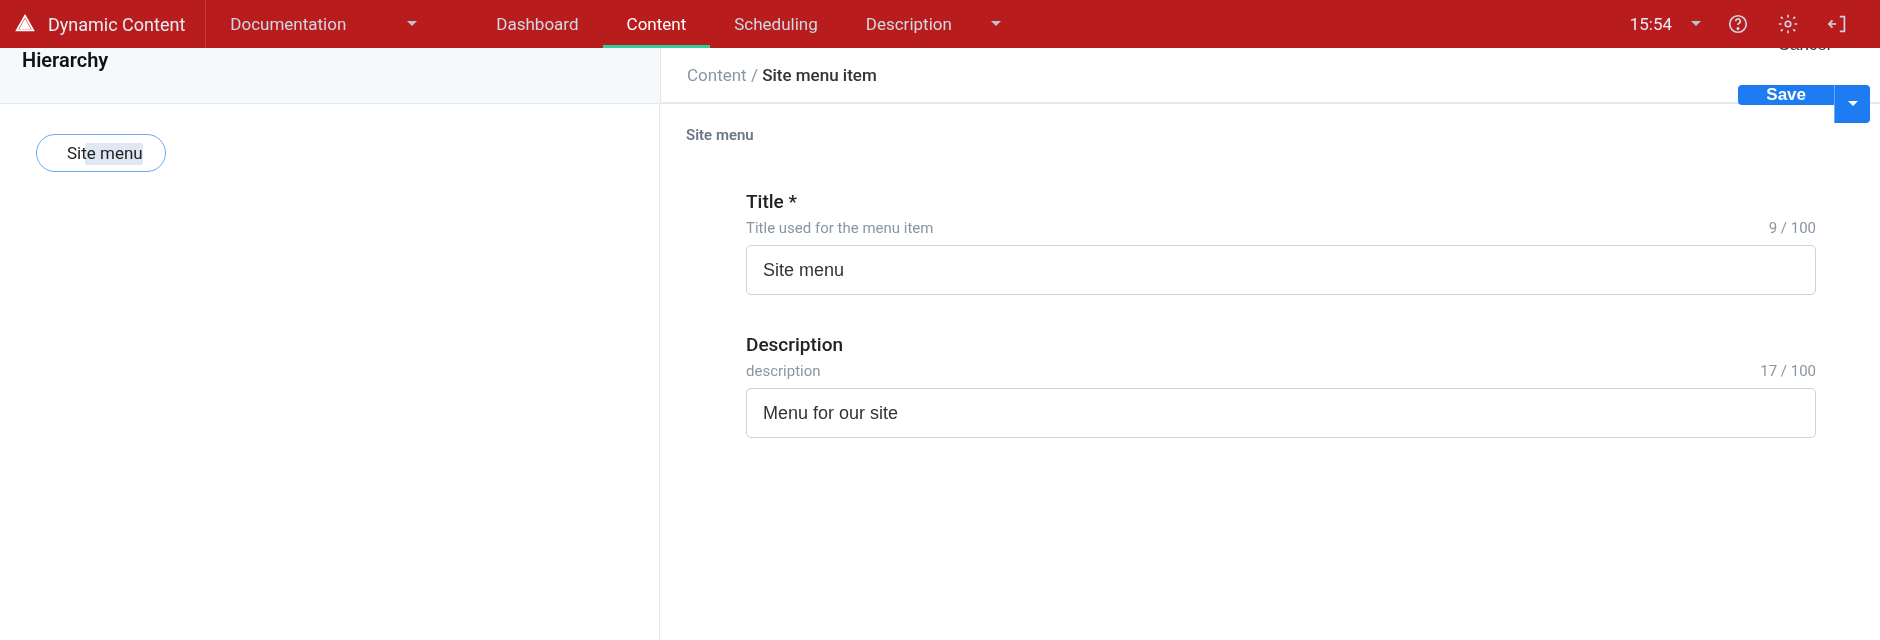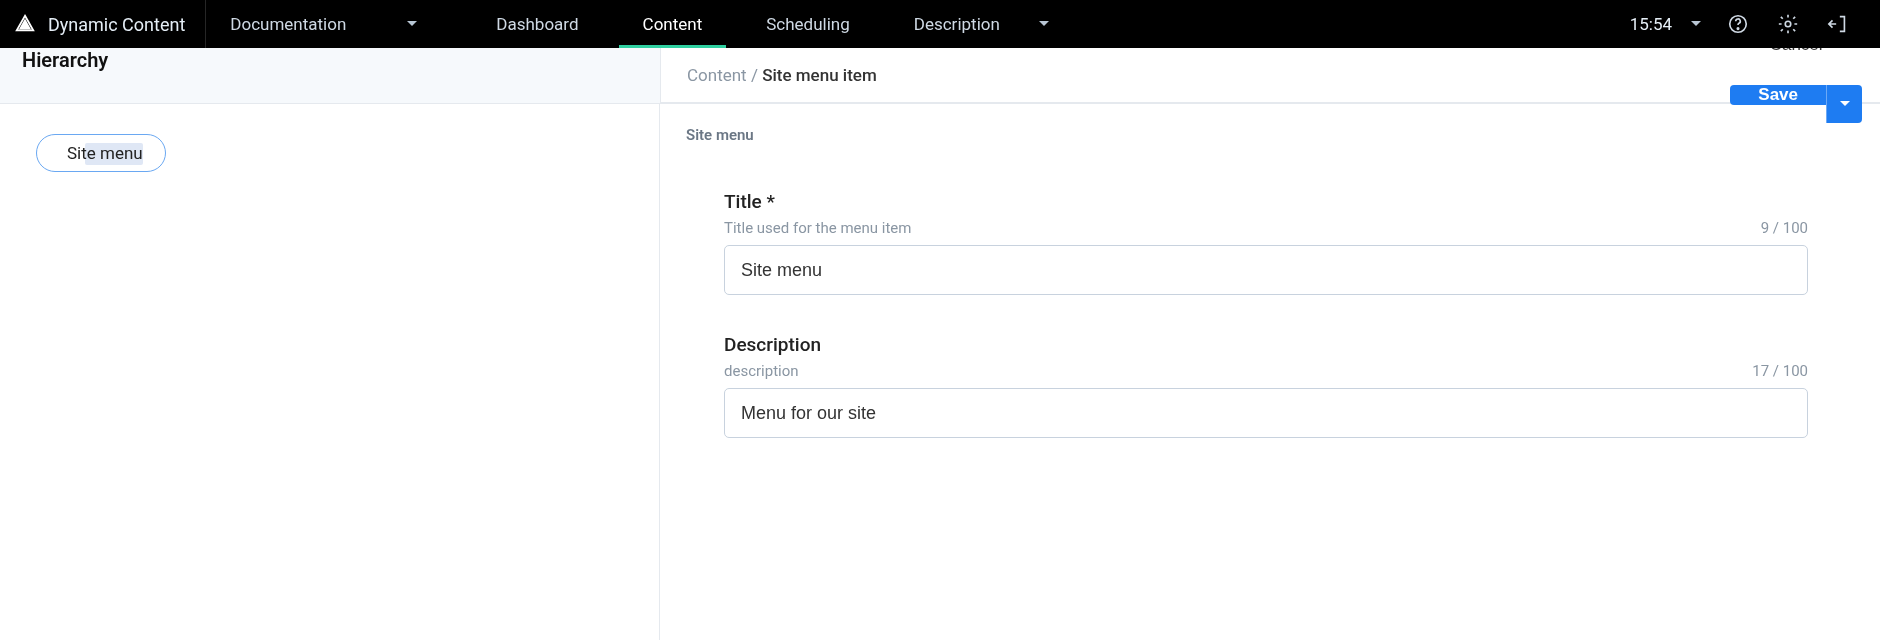--- a/index.html
+++ b/index.html
@@ -8,7 +8,7 @@
   
   .navbar {
     height: 48px;
-    background: #000000;
+    background: #b91c1c;
     display: flex;
     align-items: center;
     color: #fff;

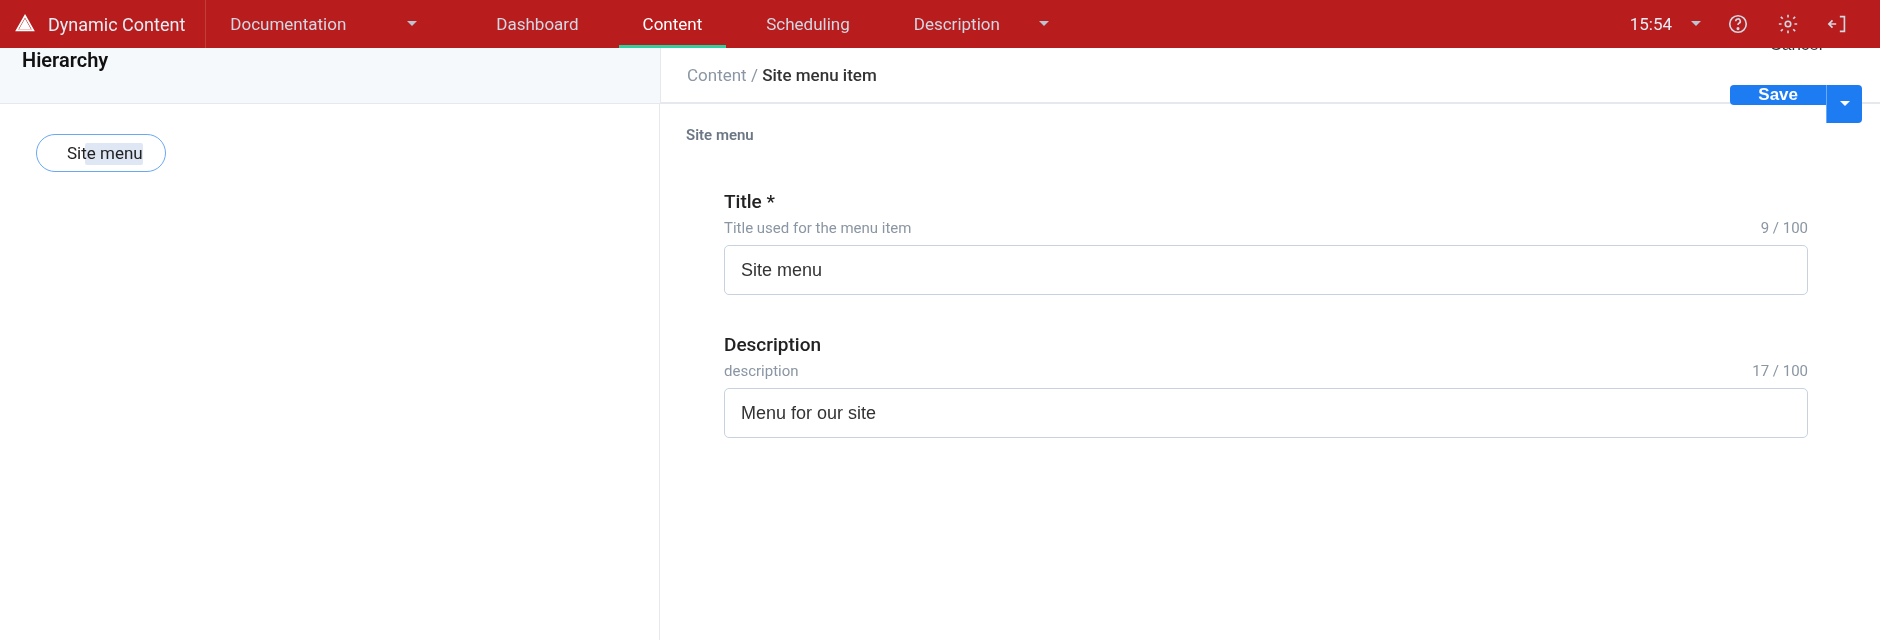--- a/index.html
+++ b/index.html
@@ -40,7 +40,6 @@
     align-items: stretch;
     height: 100%;
     margin-left: 30px;
-    gap: 16px;
   }
   .tab {
     display: flex;

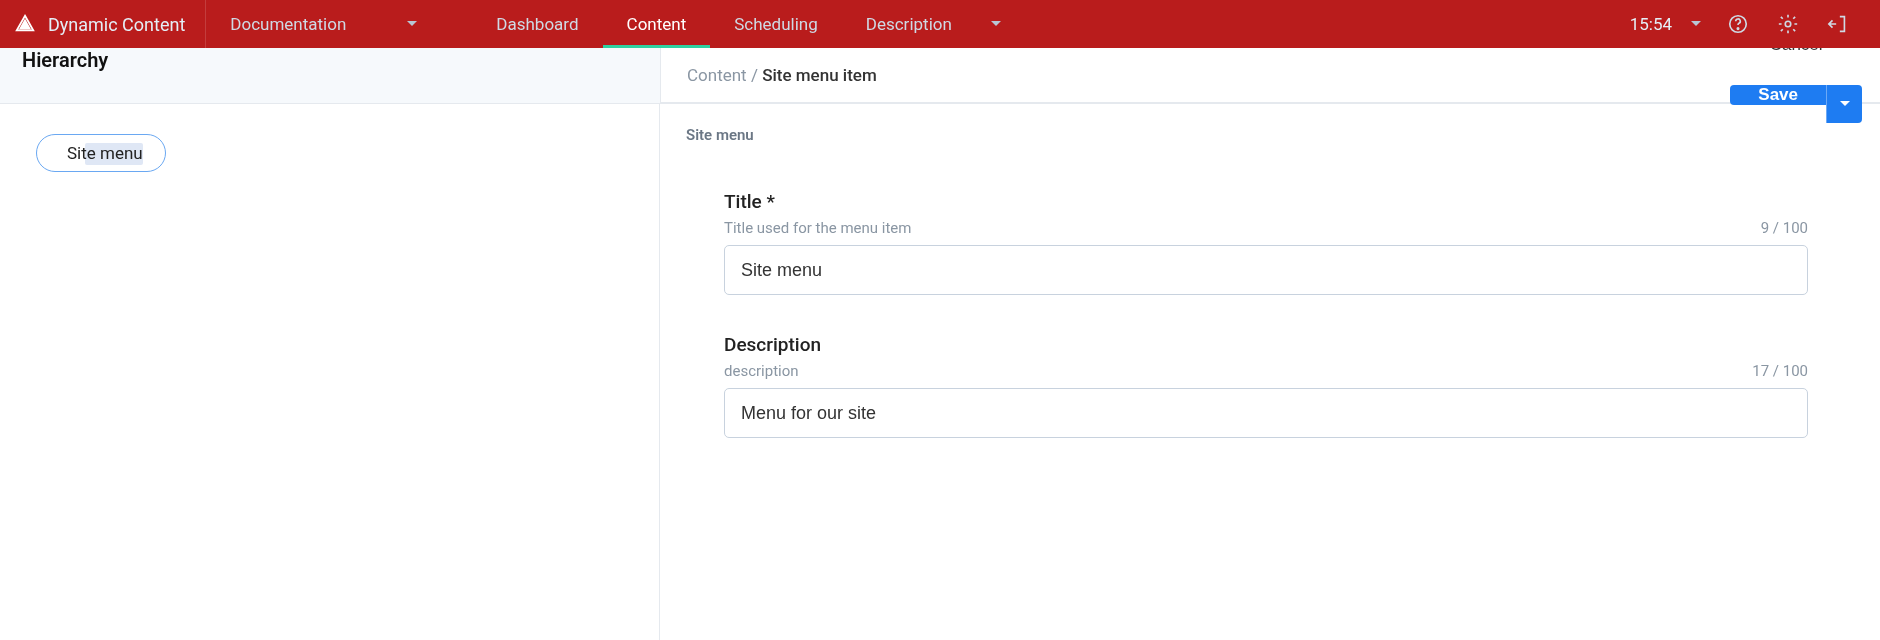--- a/index.html
+++ b/index.html
@@ -94,7 +94,7 @@
     display: flex;
     align-items: center;
     justify-content: space-between;
-    padding: 0 18px 0 26px;
+    padding: 0 10px 0 26px;
     height: 100%;
     background: #fff;
     border-bottom: 1px solid #e5e9ee;

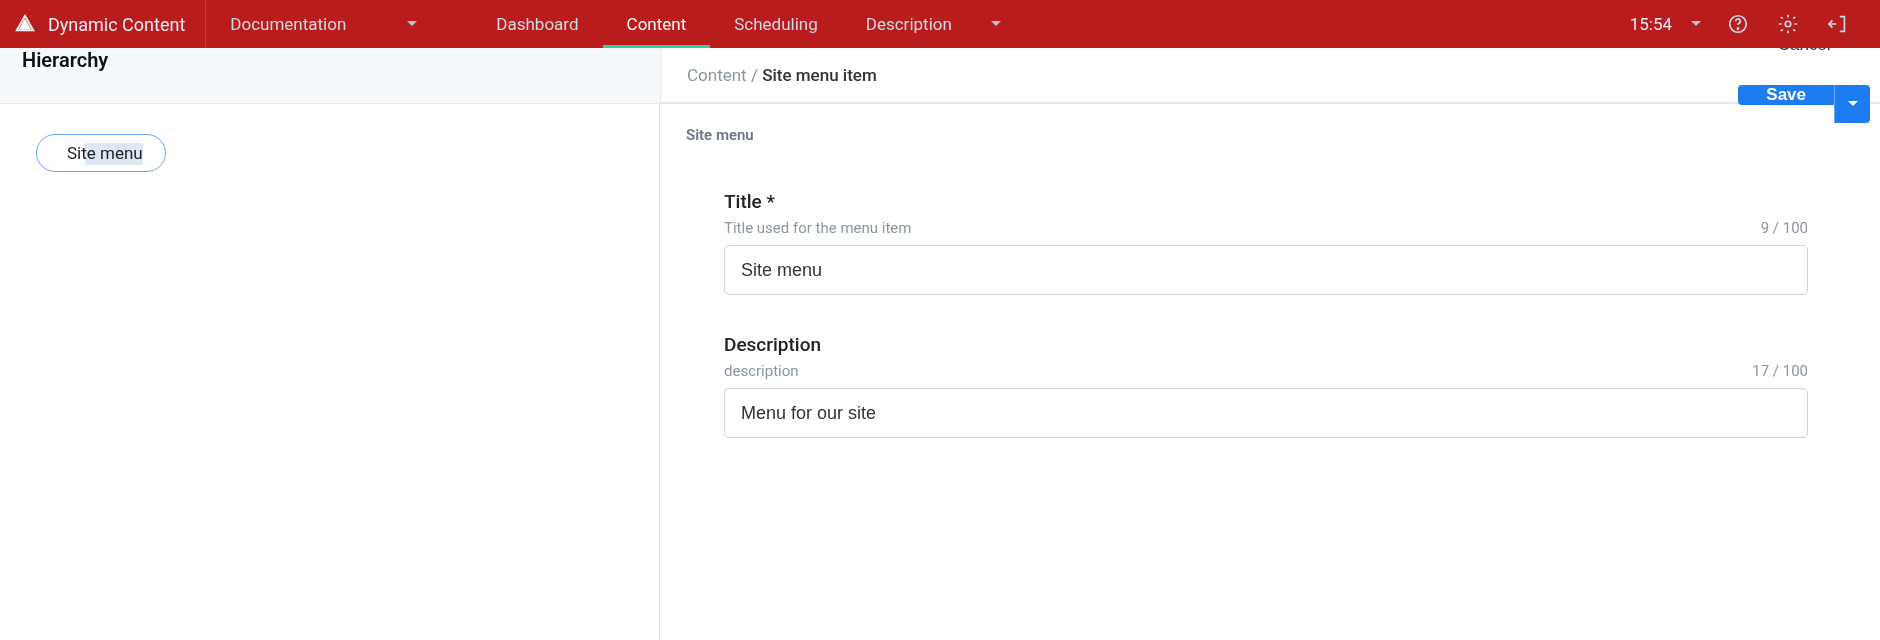--- a/index.html
+++ b/index.html
@@ -157,7 +157,7 @@
   }
   .schema-label { font-size: 15px; color: #6b7785; font-weight: 600; margin-bottom: 46px; }
 
-  .form-row { margin-bottom: 38px; max-width: 1084px; margin-left: 38px;}
+  .form-row { margin-bottom: 38px; max-width: 1084px; margin-left: 60px;}
   .field-label { font-size: 19px; color: #222; font-weight: 500; margin-bottom: 6px; }
   .helper-row { display: flex; justify-content: space-between; align-items: baseline; margin-bottom: 8px; }
   .helper-text { font-size: 15px; color: #8a96a3; }

